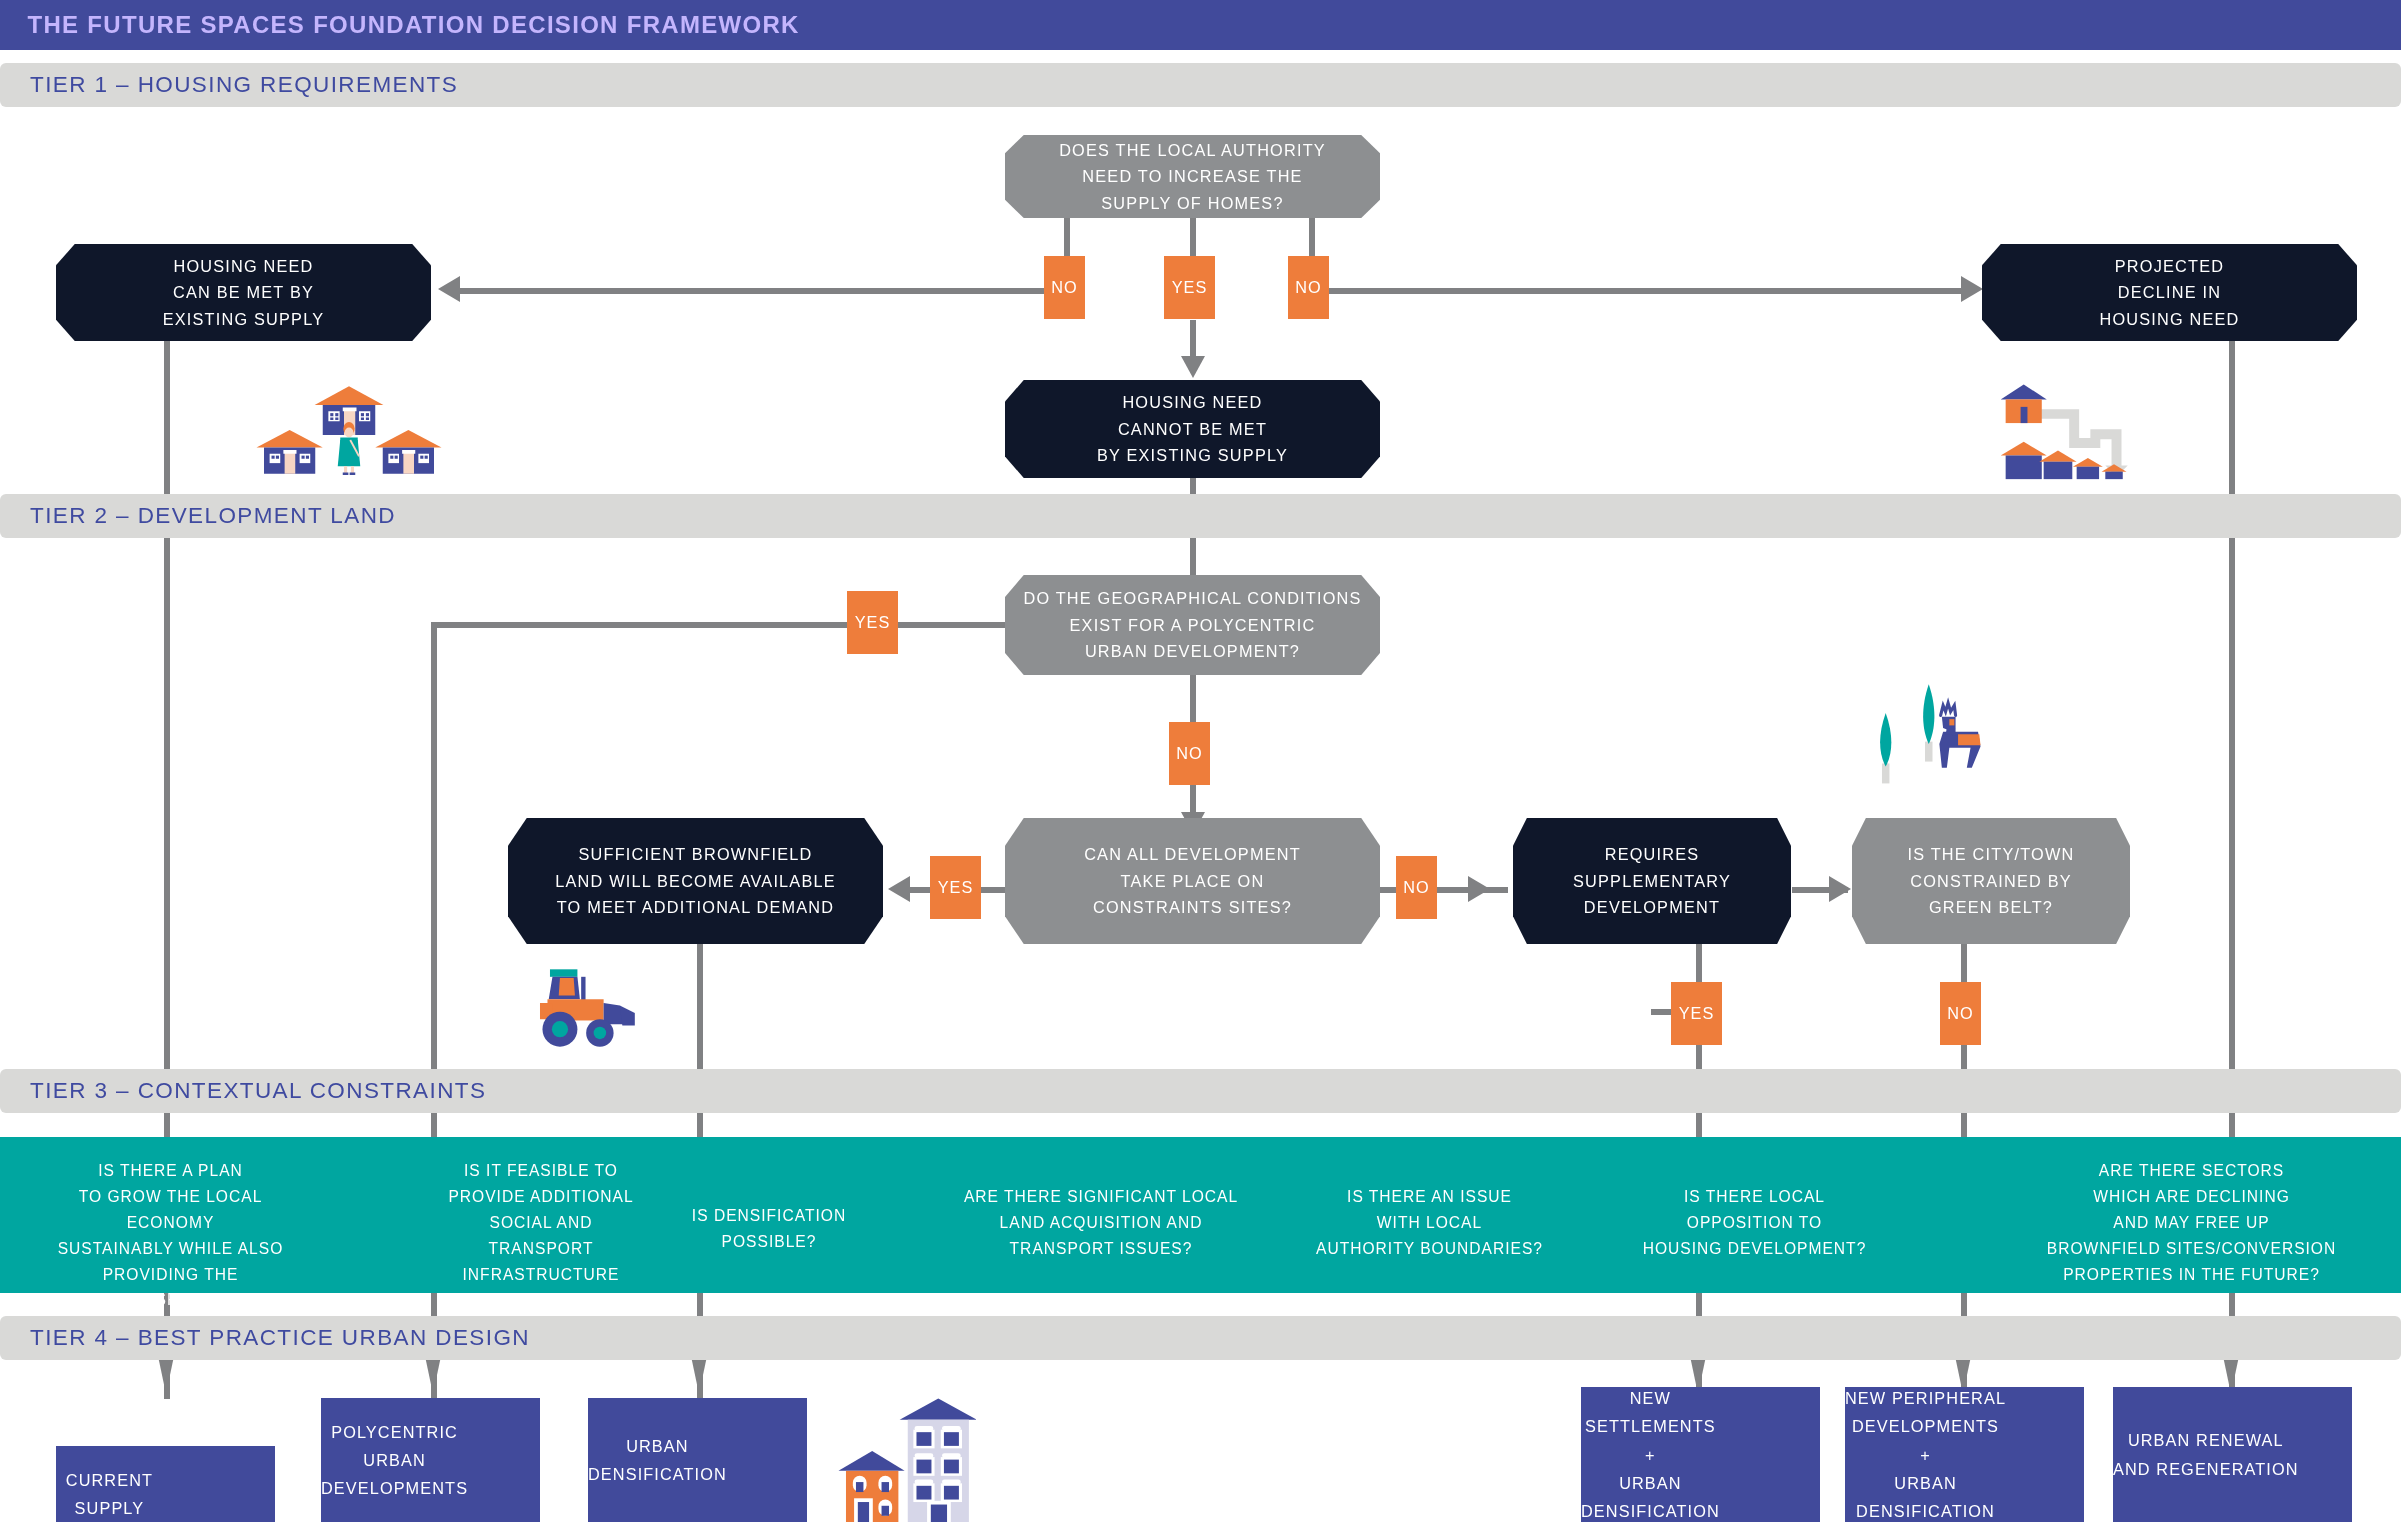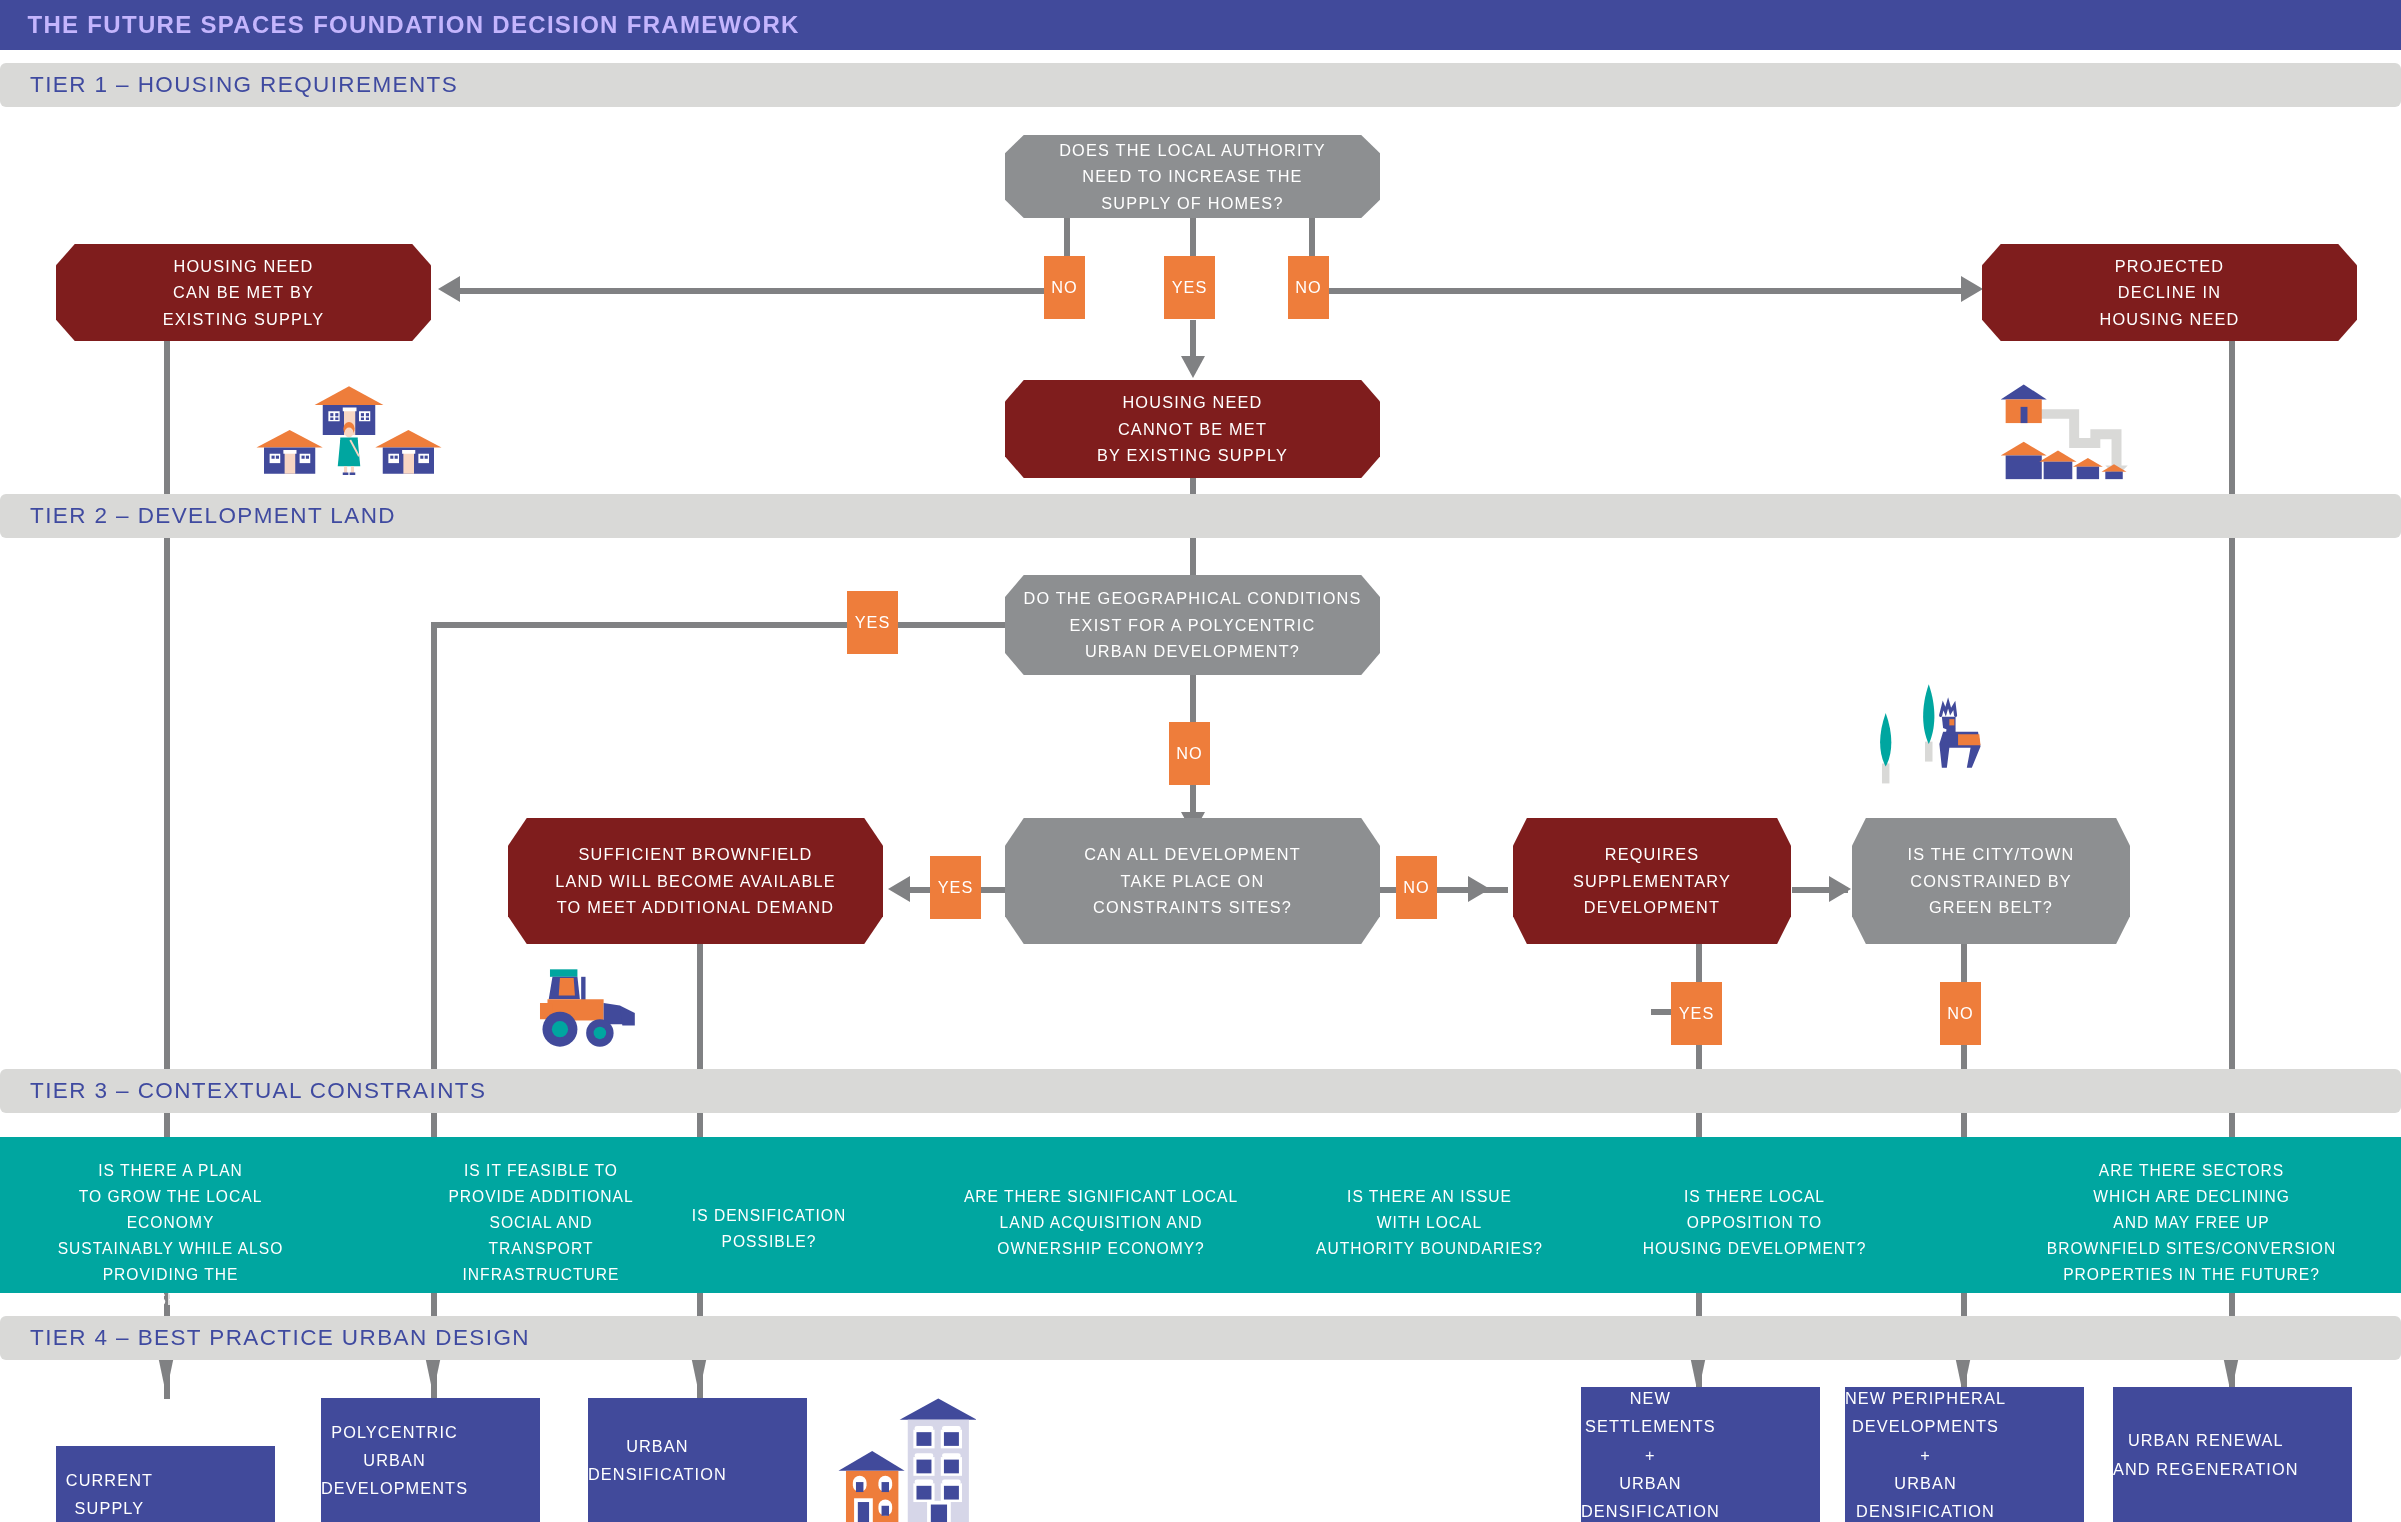--- a/index.html
+++ b/index.html
@@ -79,7 +79,7 @@
     clip-path: polygon(5% 0%, 95% 0%, 100% 22%, 100% 78%, 95% 100%, 5% 100%, 0% 78%, 0% 22%);
   }
   .oct-gray { background: #8d8f91; }
-  .oct-orange { background: #7f1d1d; }
+  .oct-orange { background: #0f172a; }
   .oct .lines { font-size: 16.3px; letter-spacing: 1.2px; line-height: 1.62; }
 
   .tag {

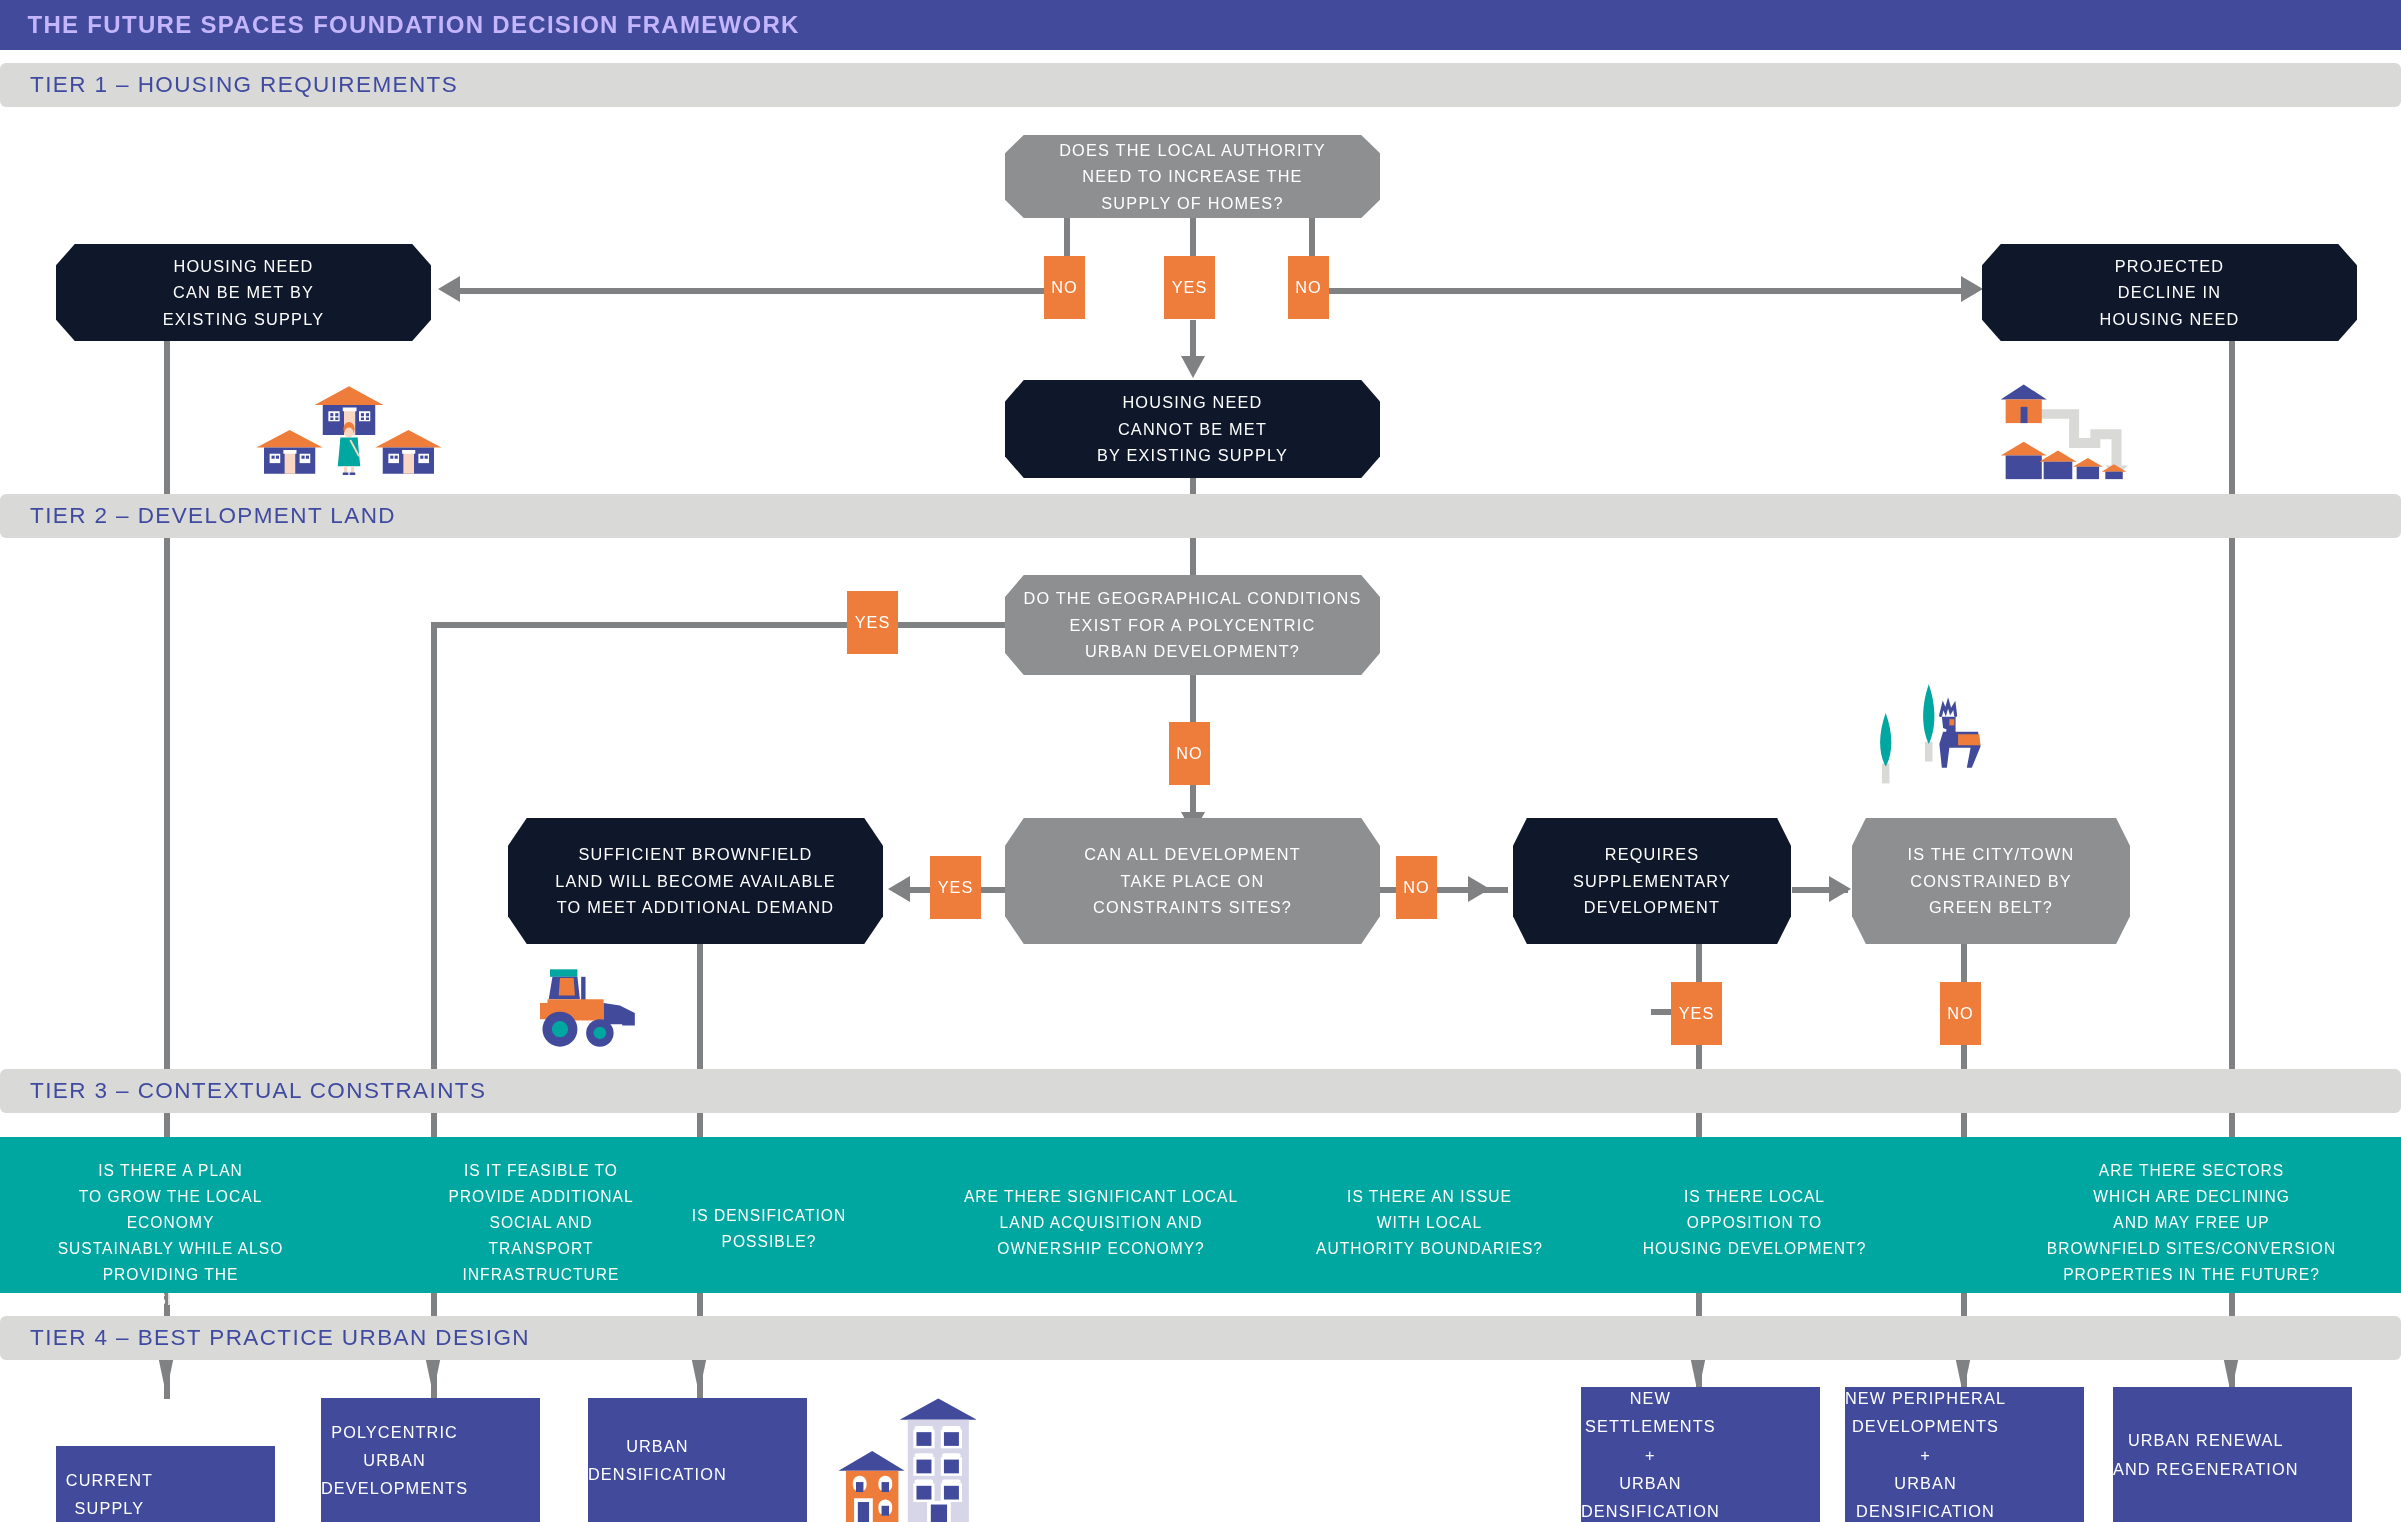--- a/index.html
+++ b/index.html
@@ -305,7 +305,7 @@
   <div class="teal-q" style="left:957px;top:1184px;width:288px;">
     <div>ARE THERE SIGNIFICANT LOCAL</div>
     <div>LAND ACQUISITION AND</div>
-    <div>OWNERSHIP ECONOMY?</div>
+    <div>TRANSPORT ISSUES?</div>
   </div>
 
   <div class="teal-q" style="left:1298px;top:1184px;width:263px;">

